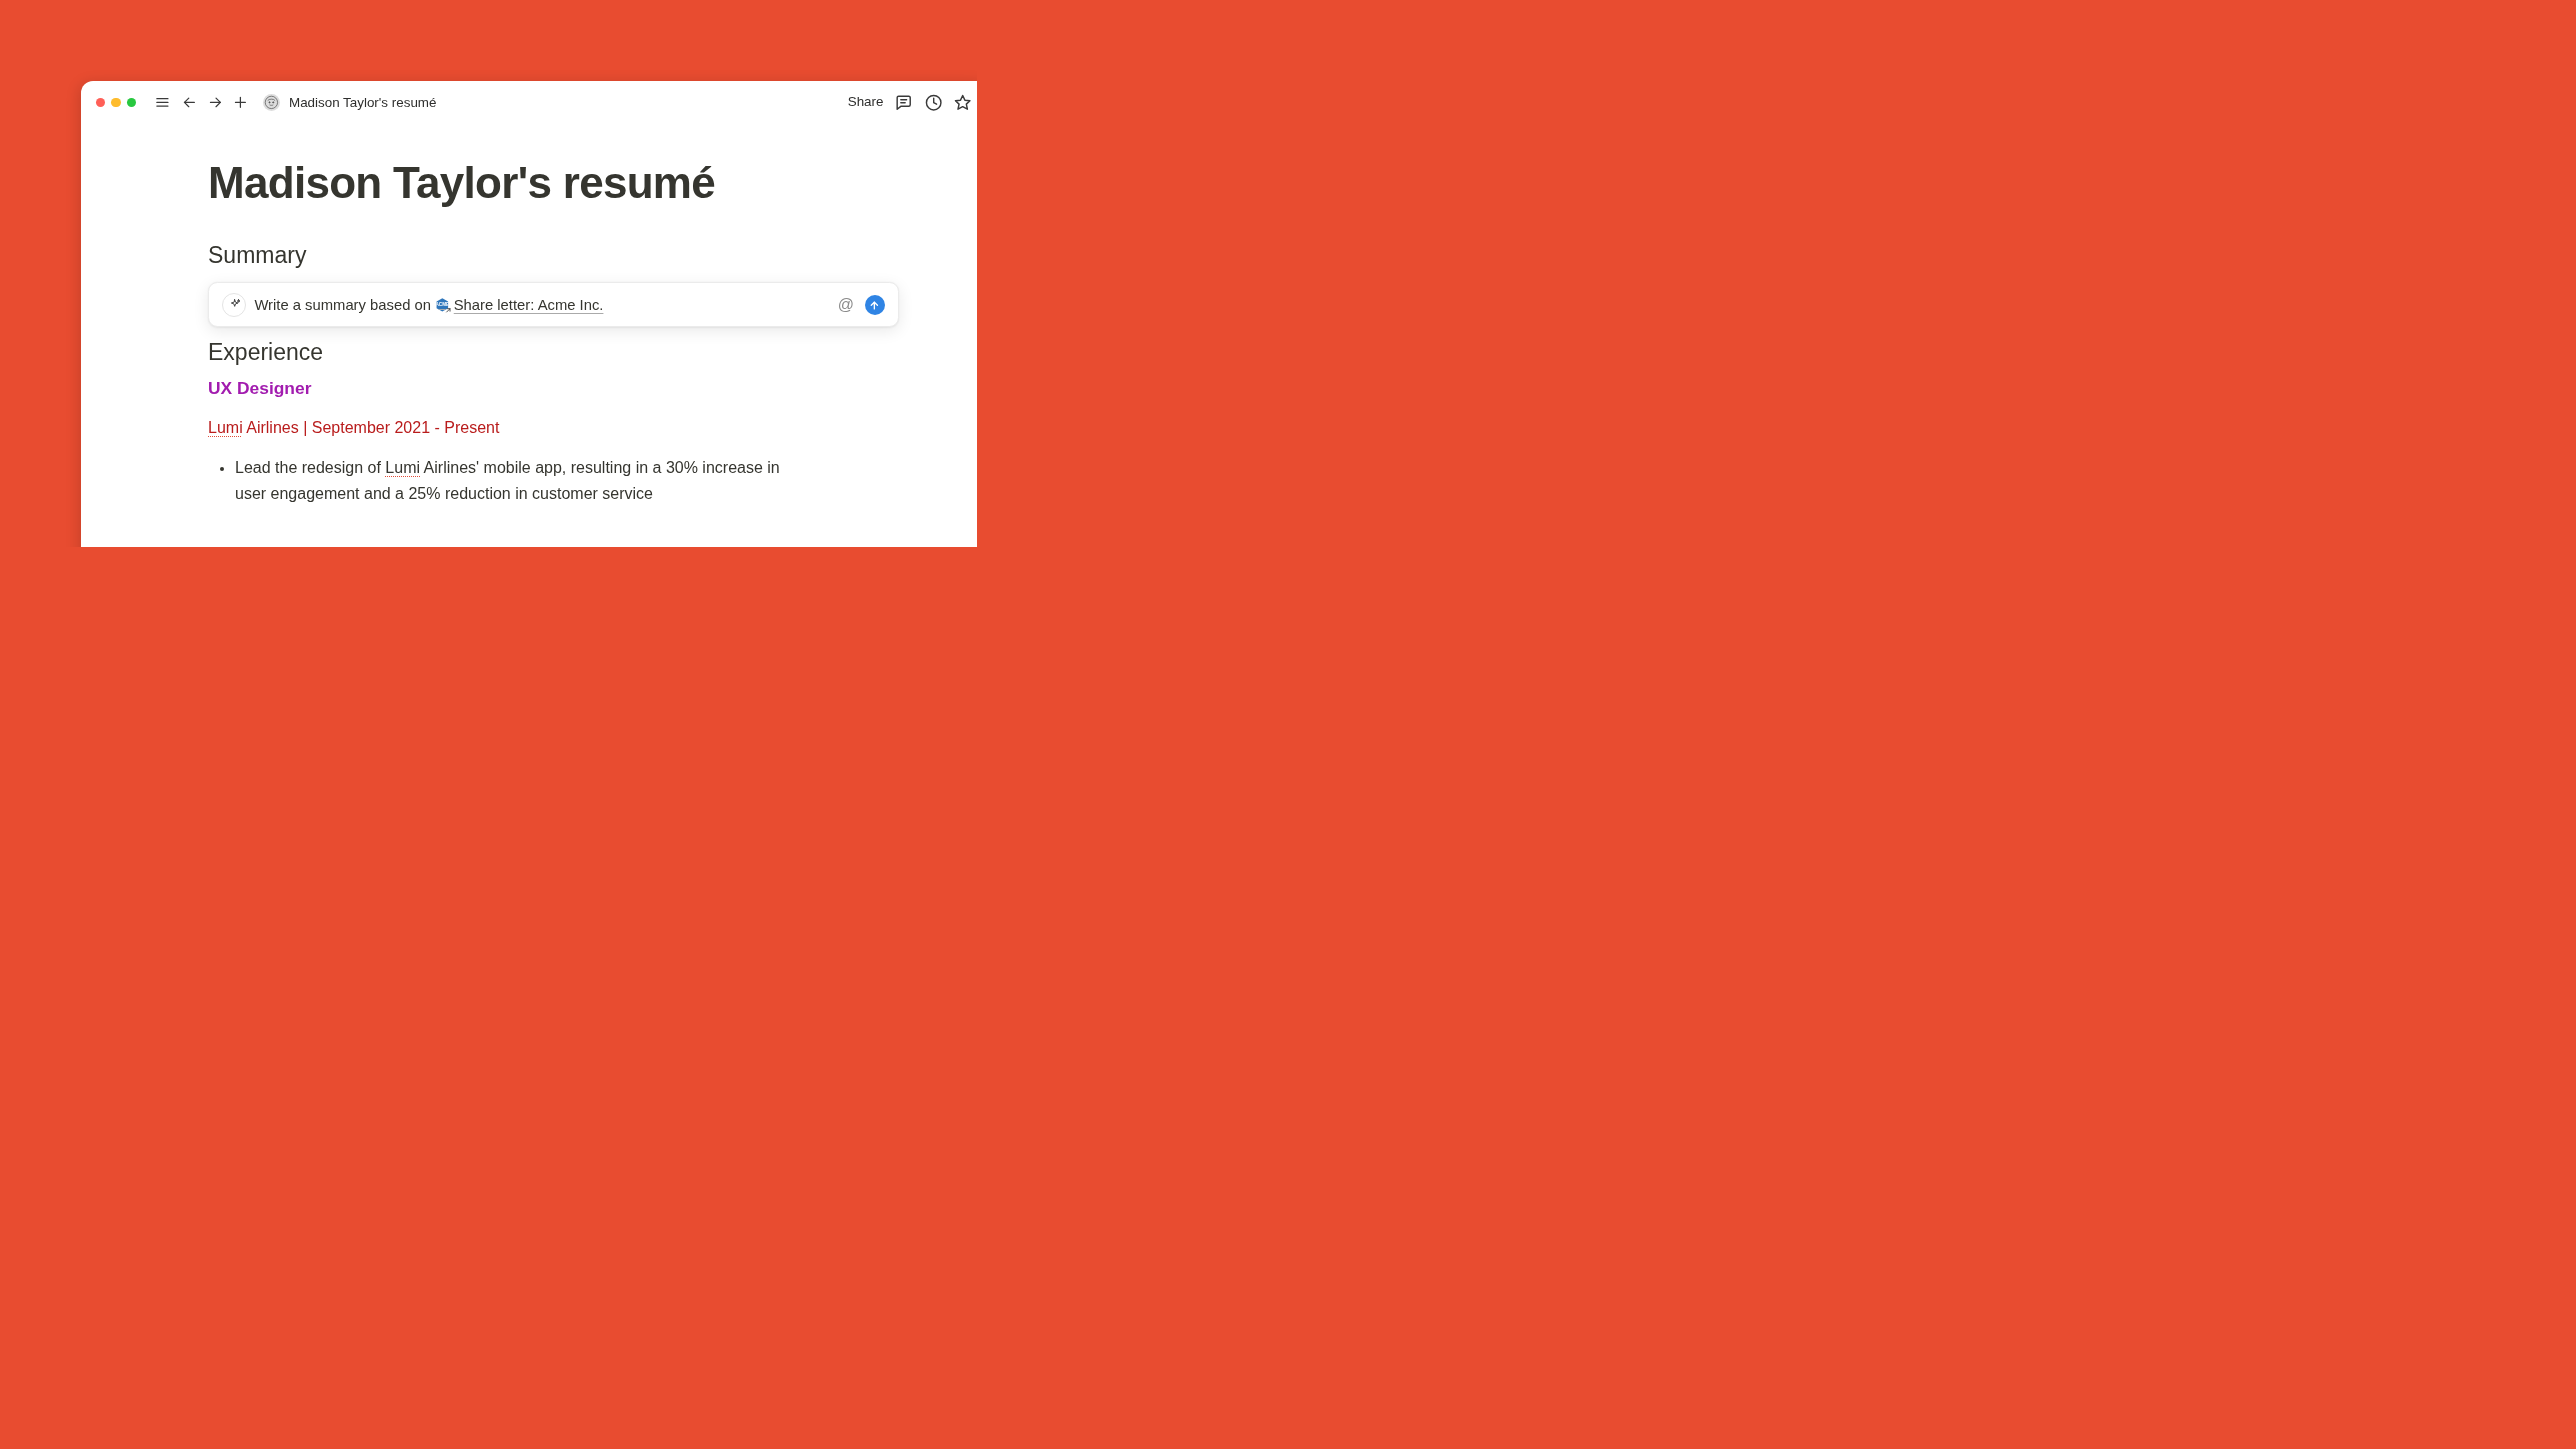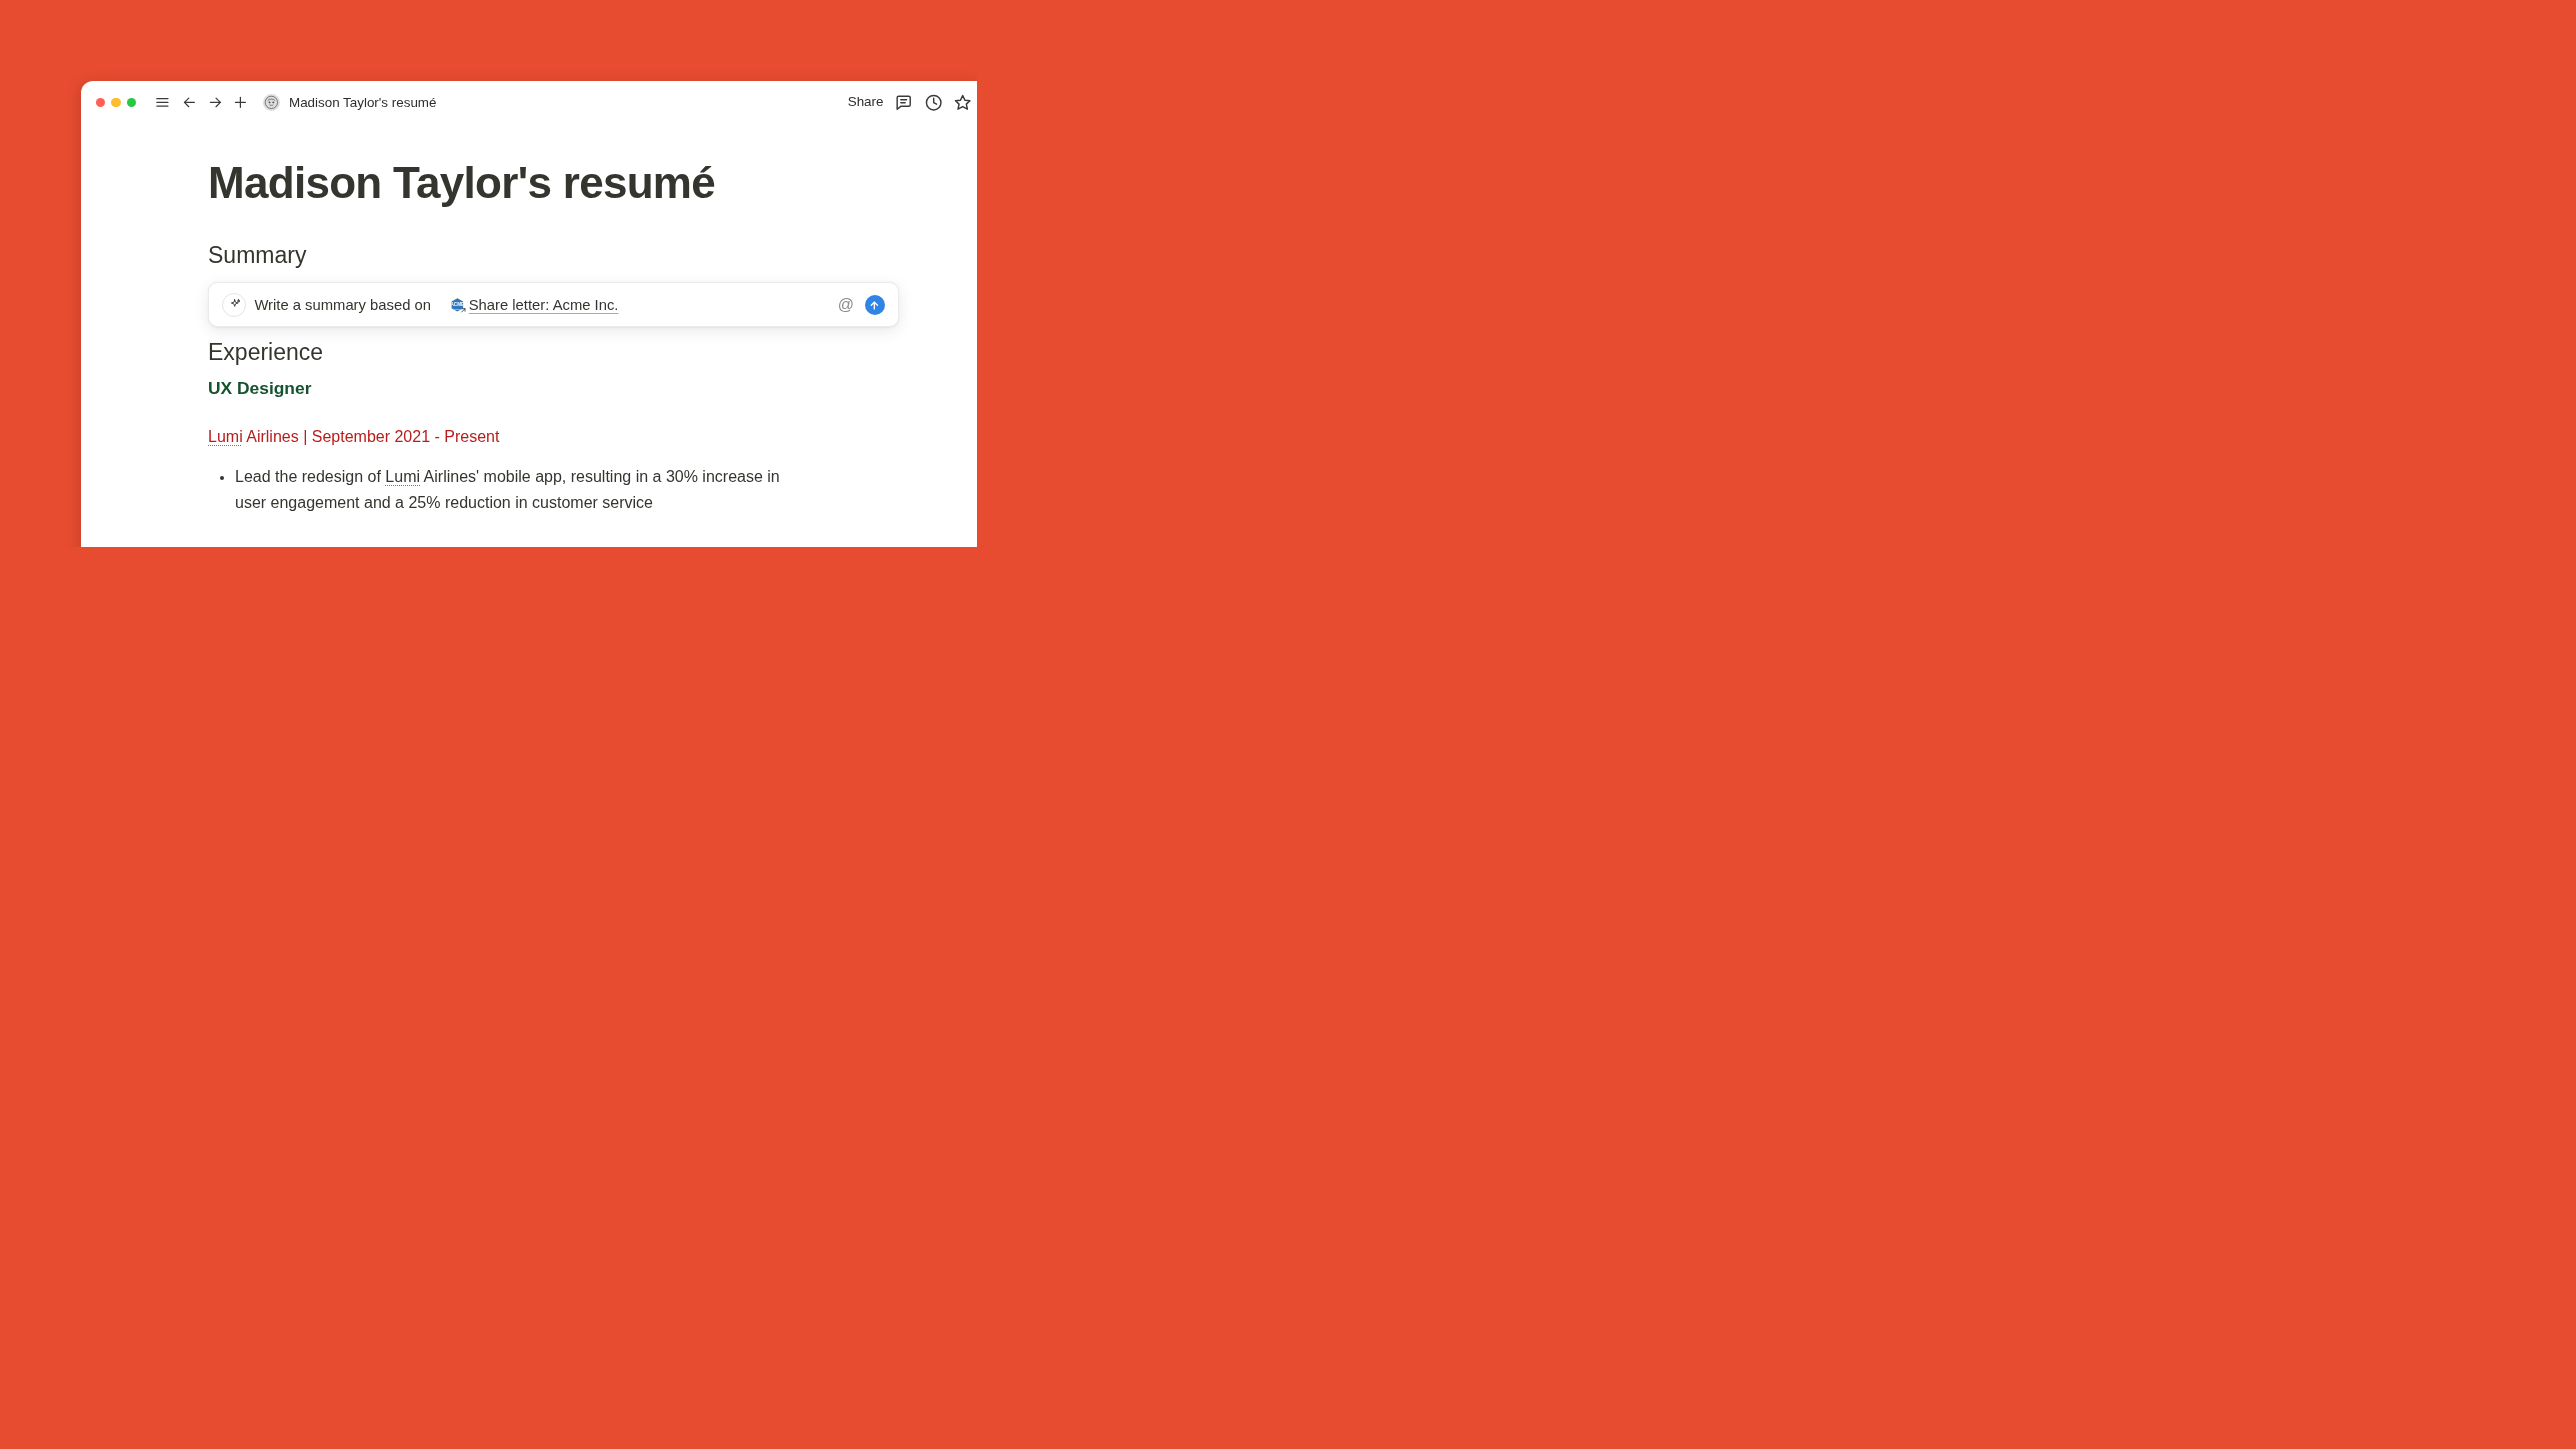--- a/index.html
+++ b/index.html
@@ -184,7 +184,7 @@
       color: #35352f;
       display: flex;
       align-items: center;
-      gap: 19px;
+      gap: 4px;
       flex: 1;
     }
     .mention-chip {

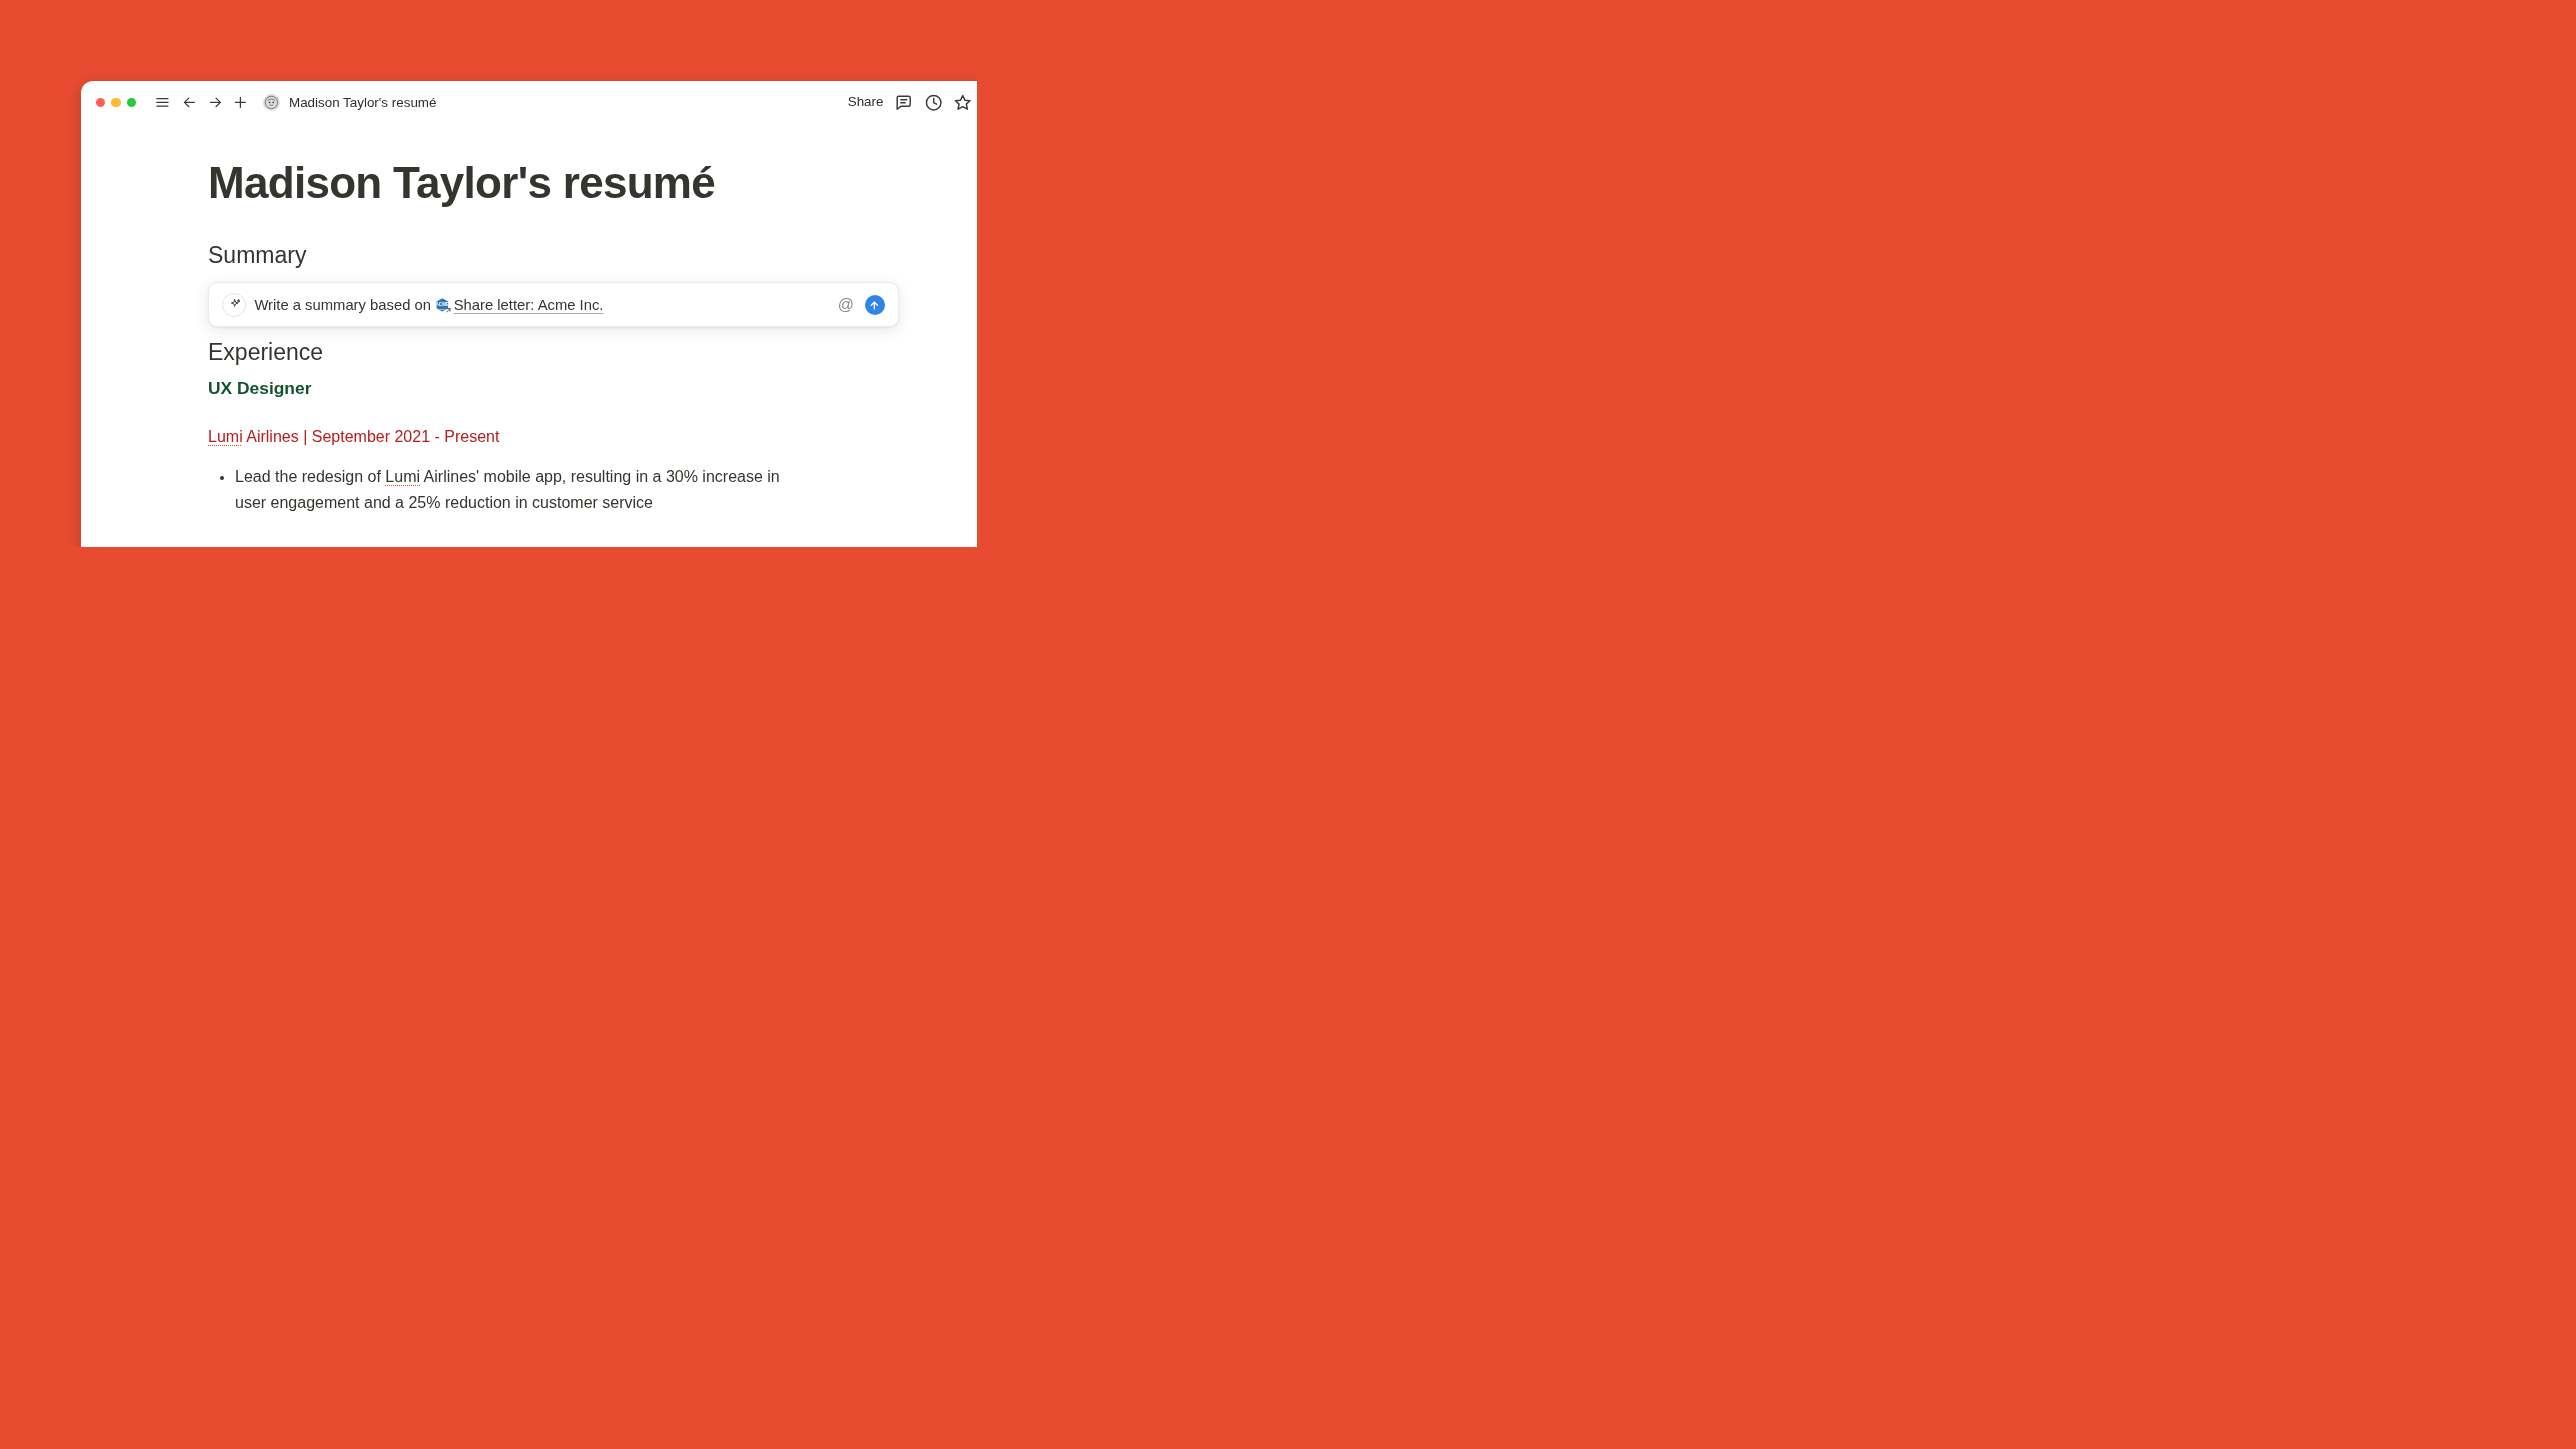--- a/index.html
+++ b/index.html
@@ -127,8 +127,8 @@
     .job-title {
       font-size: 17.4px;
       font-weight: 600;
-      color: #14532d;
-      margin-bottom: 29px;
+      color: #a21caf;
+      margin-bottom: 20px;
     }
     .job-meta {
       font-size: 16px;

